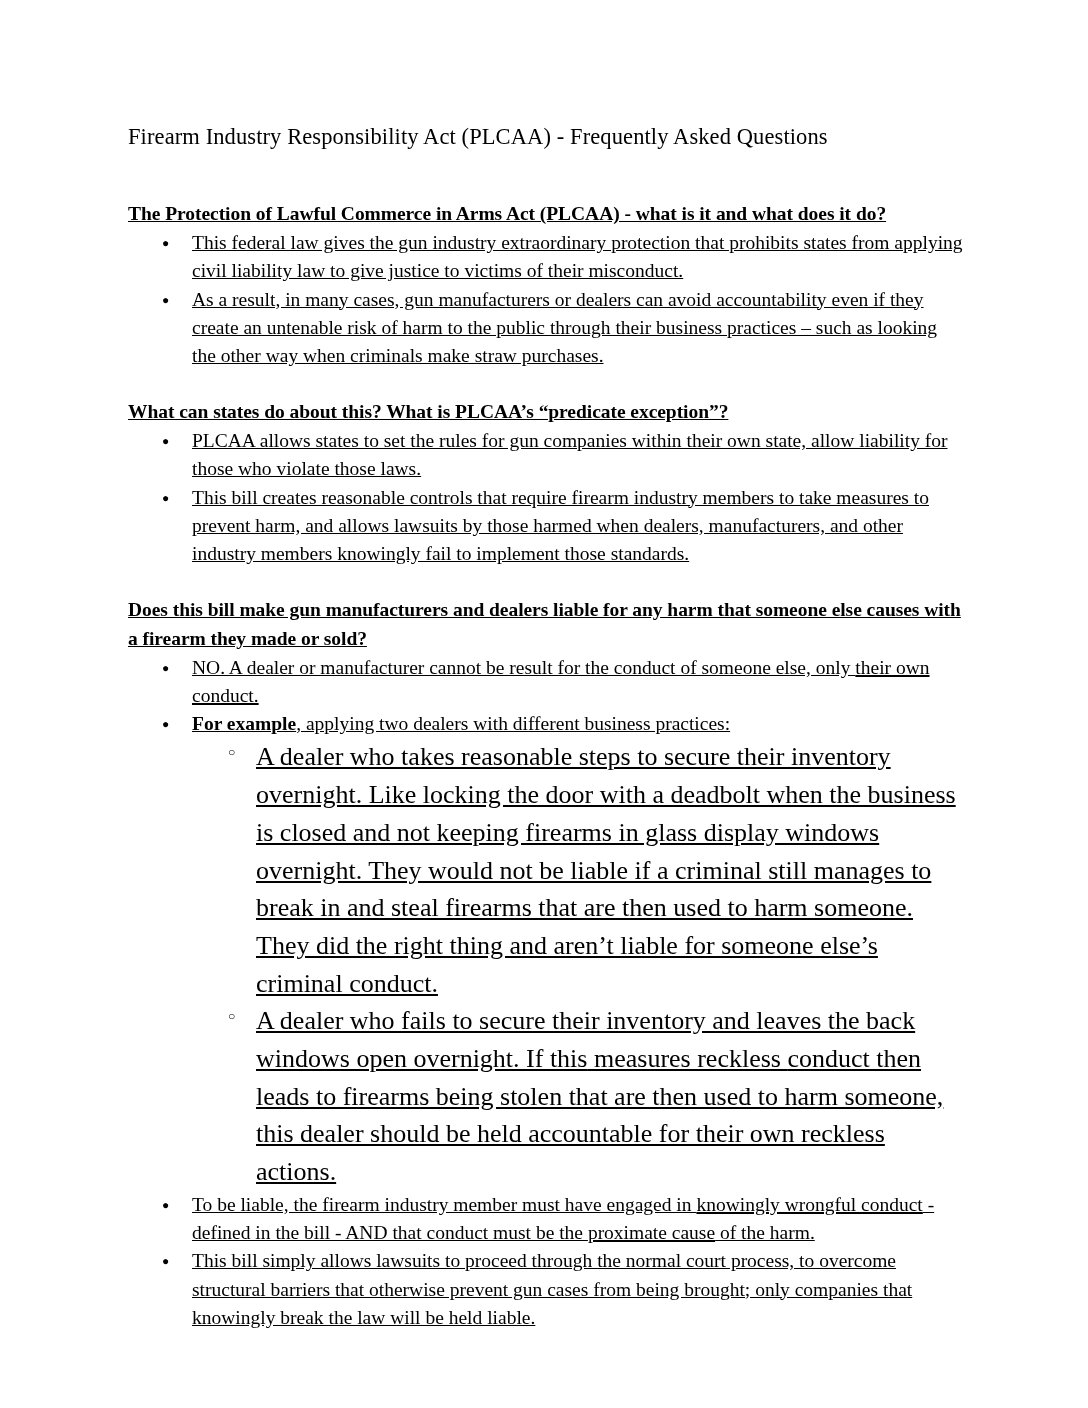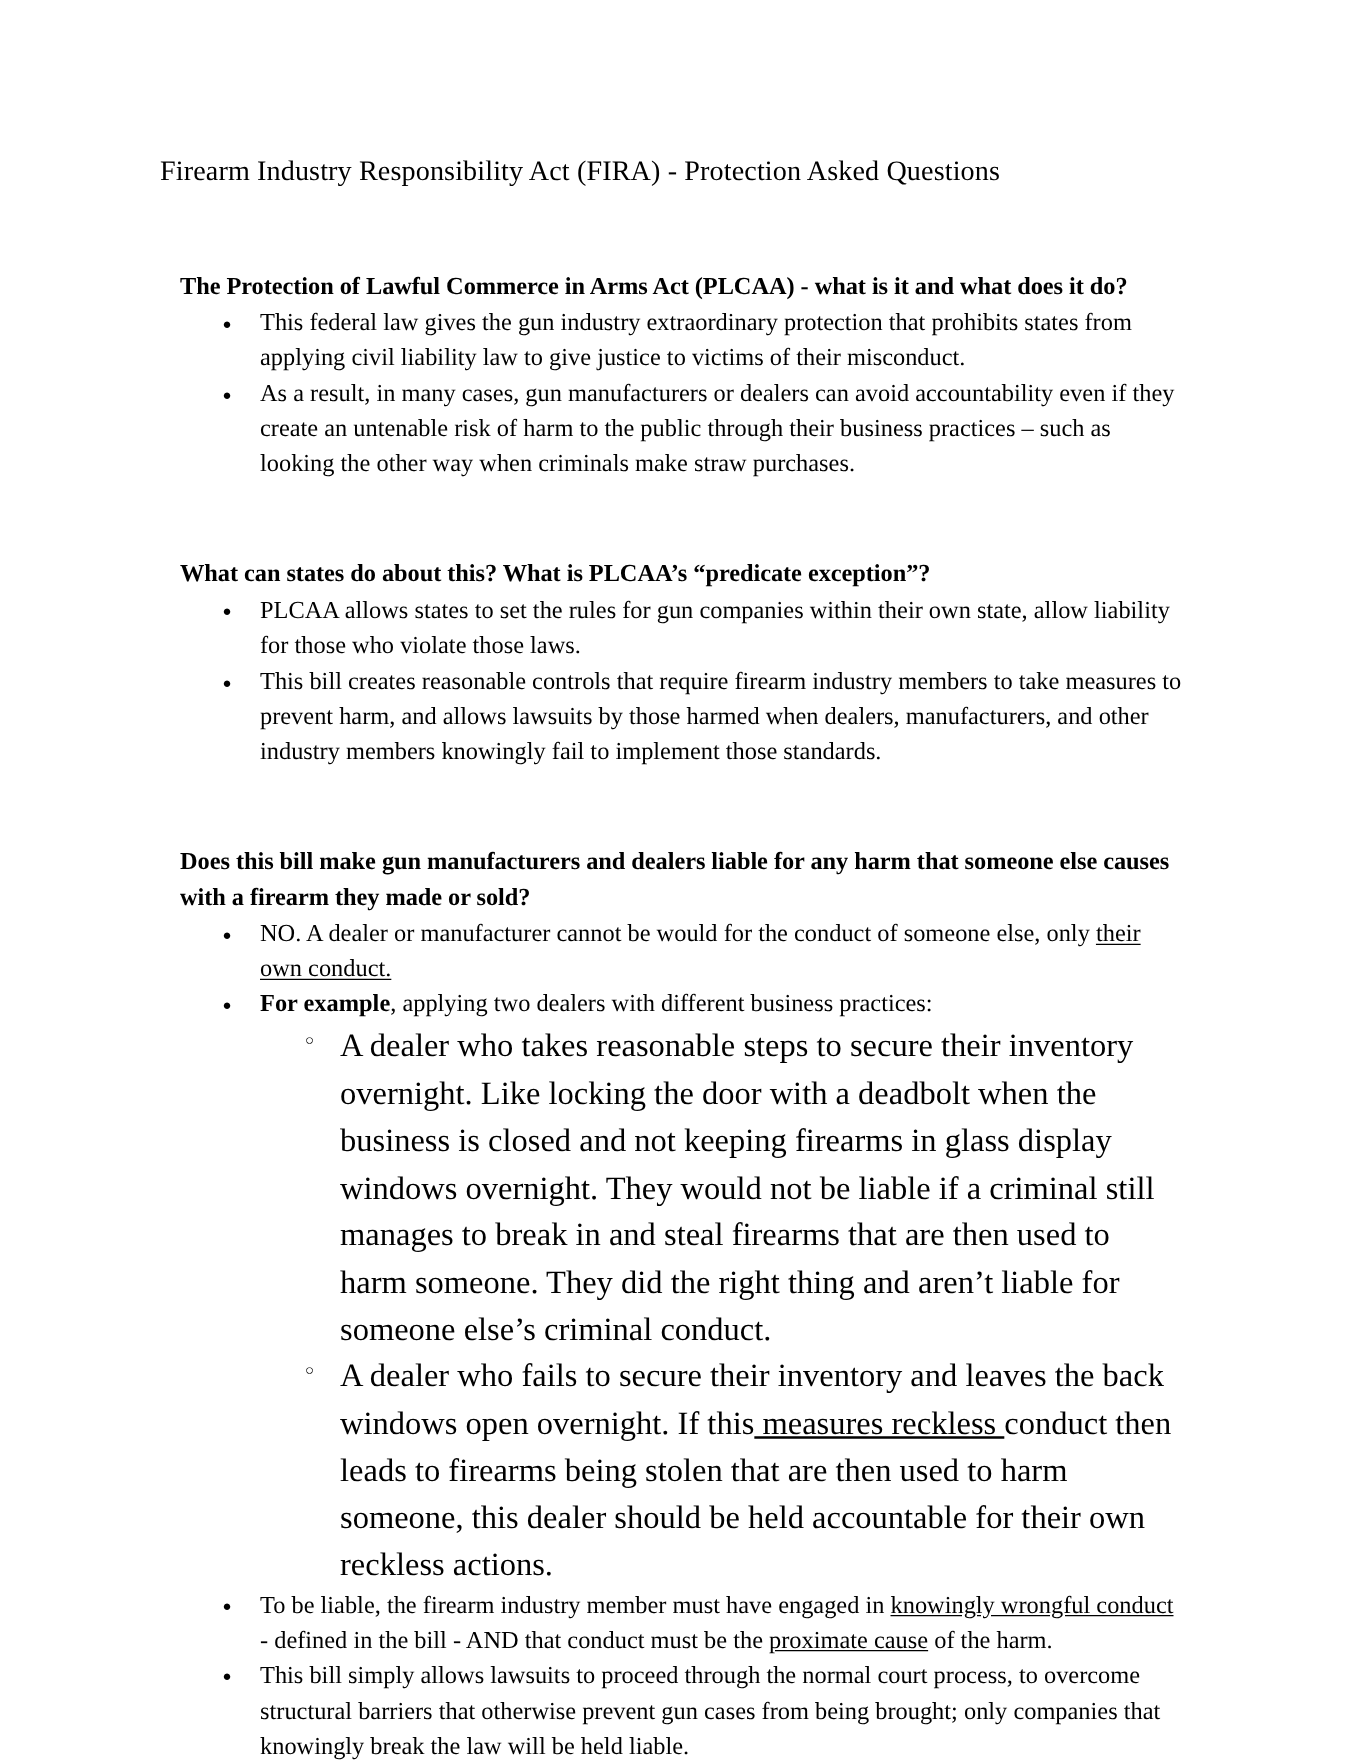--- a/index.html
+++ b/index.html
@@ -107,7 +107,7 @@
 <div class="page">
   <div class="content">
 
-    <h1 class="doc-title">Firearm Industry Responsibility Act (FIRA) - Protection Asked Questions</h1>
+    <h1 class="doc-title">Firearm Industry Responsibility Act (PLCAA) - Frequently Asked Questions</h1>
 
     <div class="spacer-title"></div>
 

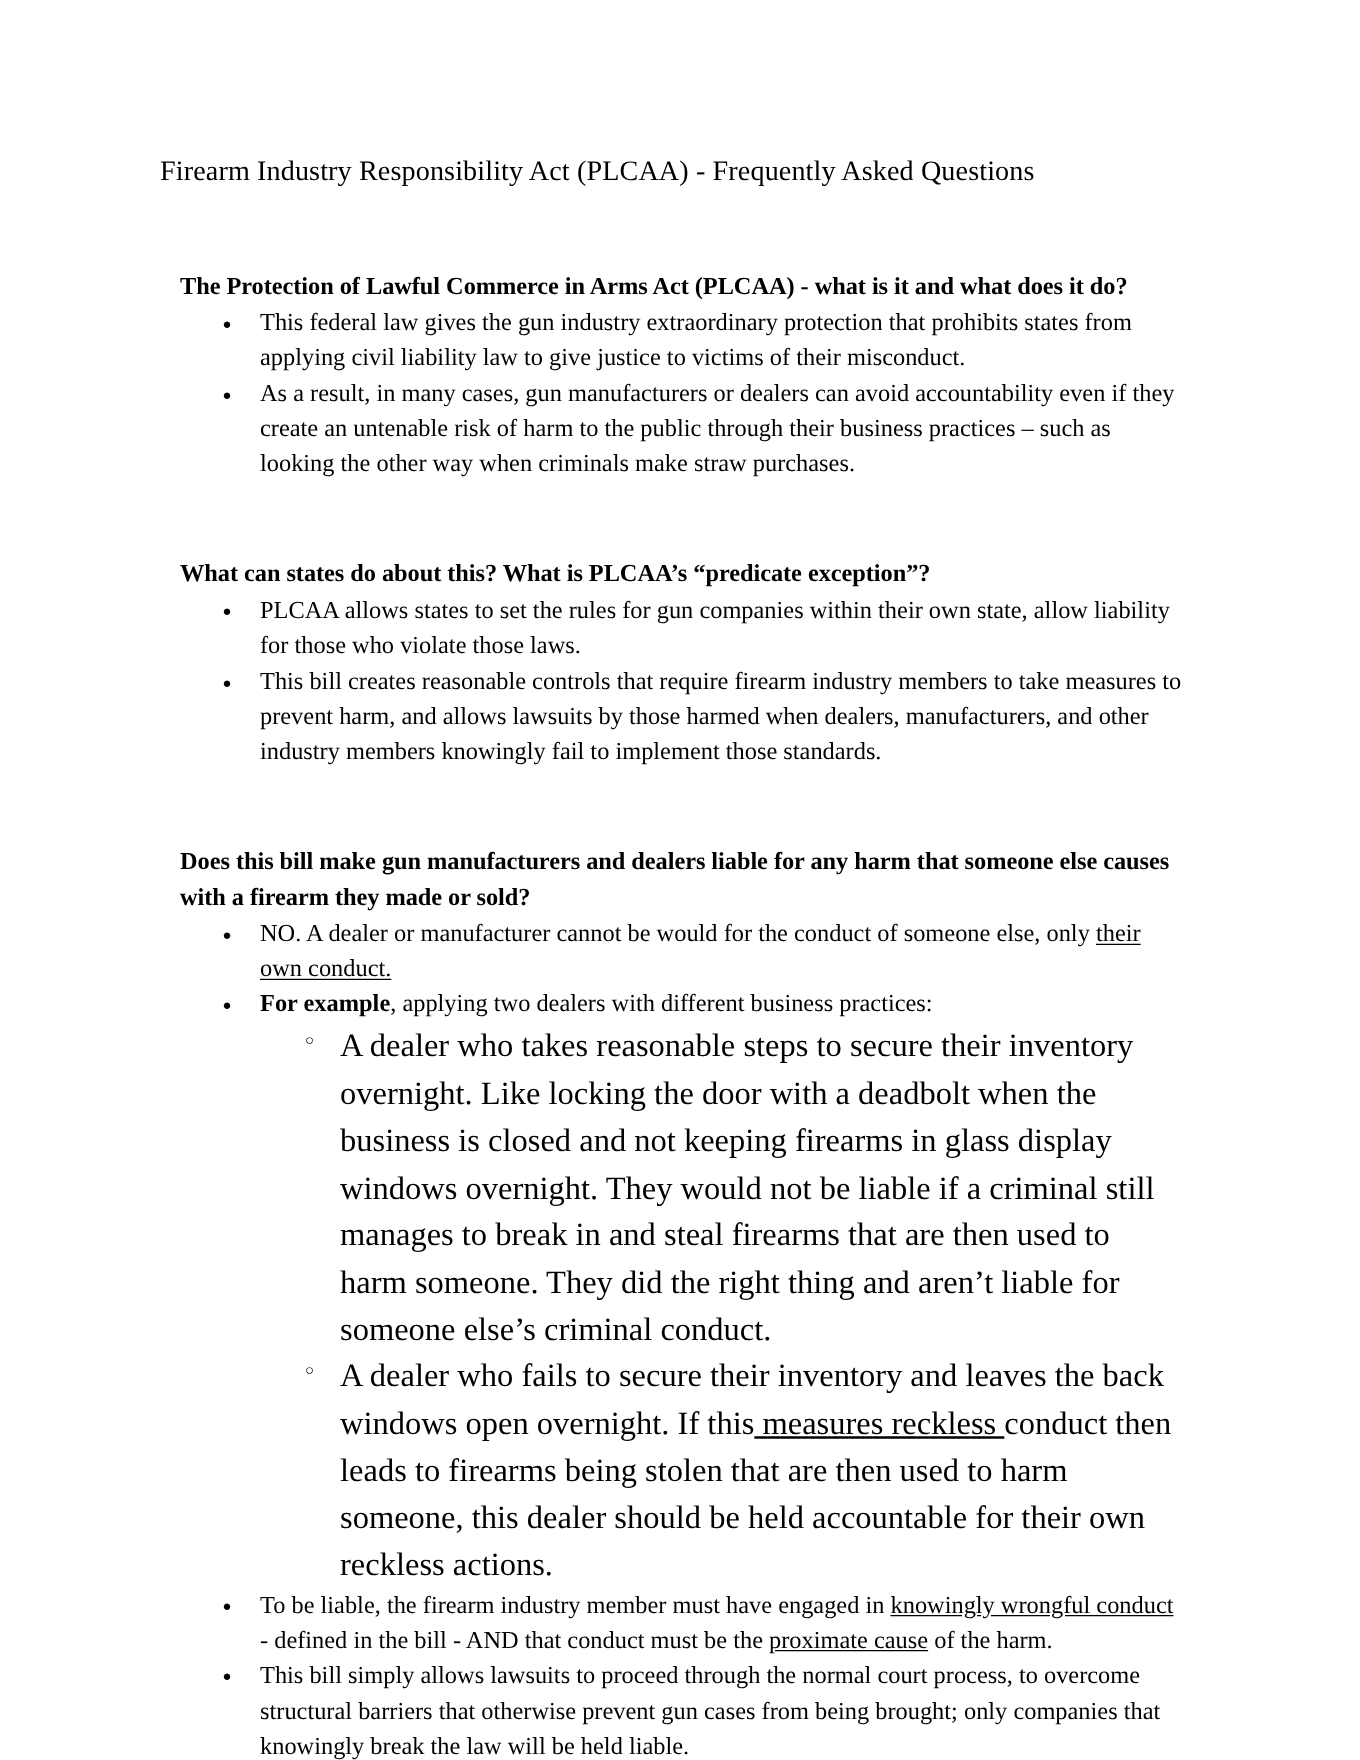--- a/index.html
+++ b/index.html
@@ -41,7 +41,8 @@
   }
 
   .section {
-    margin: 16px;
+    margin: 0;
+    text-decoration: underline;
   }
 
   .heading {

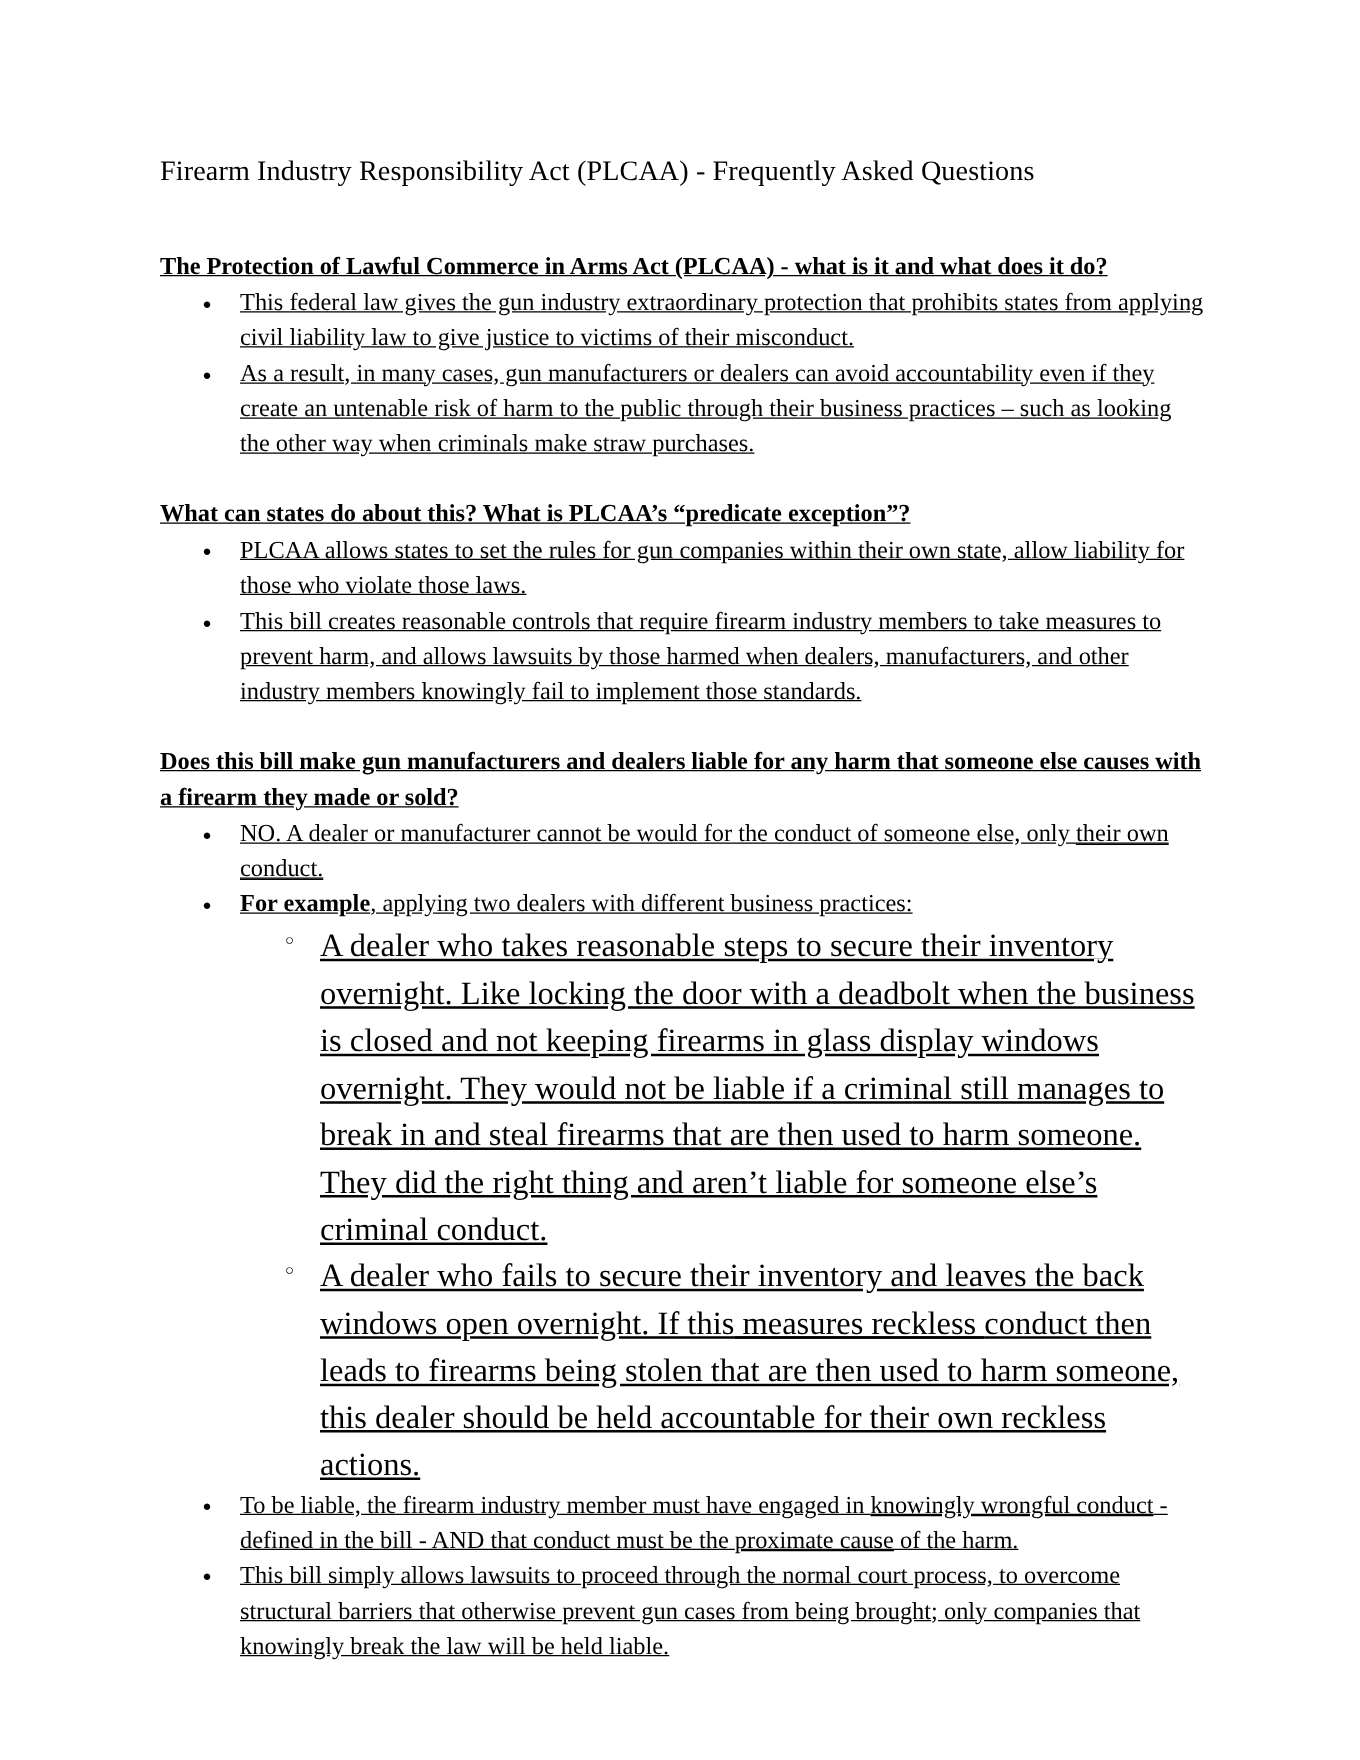--- a/index.html
+++ b/index.html
@@ -136,7 +136,7 @@
       <p class="heading">Does this bill make gun manufacturers and dealers liable for any harm that someone else causes with a firearm they made or sold?</p>
       <ul class="lvl1">
 
-        <li><span>NO. A dealer or manufacturer cannot be would for the conduct of someone else, only </span><u>their own conduct.</u></li>
+        <li><span>NO. A dealer or manufacturer cannot be result for the conduct of someone else, only </span><u>their own conduct.</u></li>
 
         <li><b>For example</b><span>, applying two dealers with different business practices:</span>
           <ul class="lvl2">

